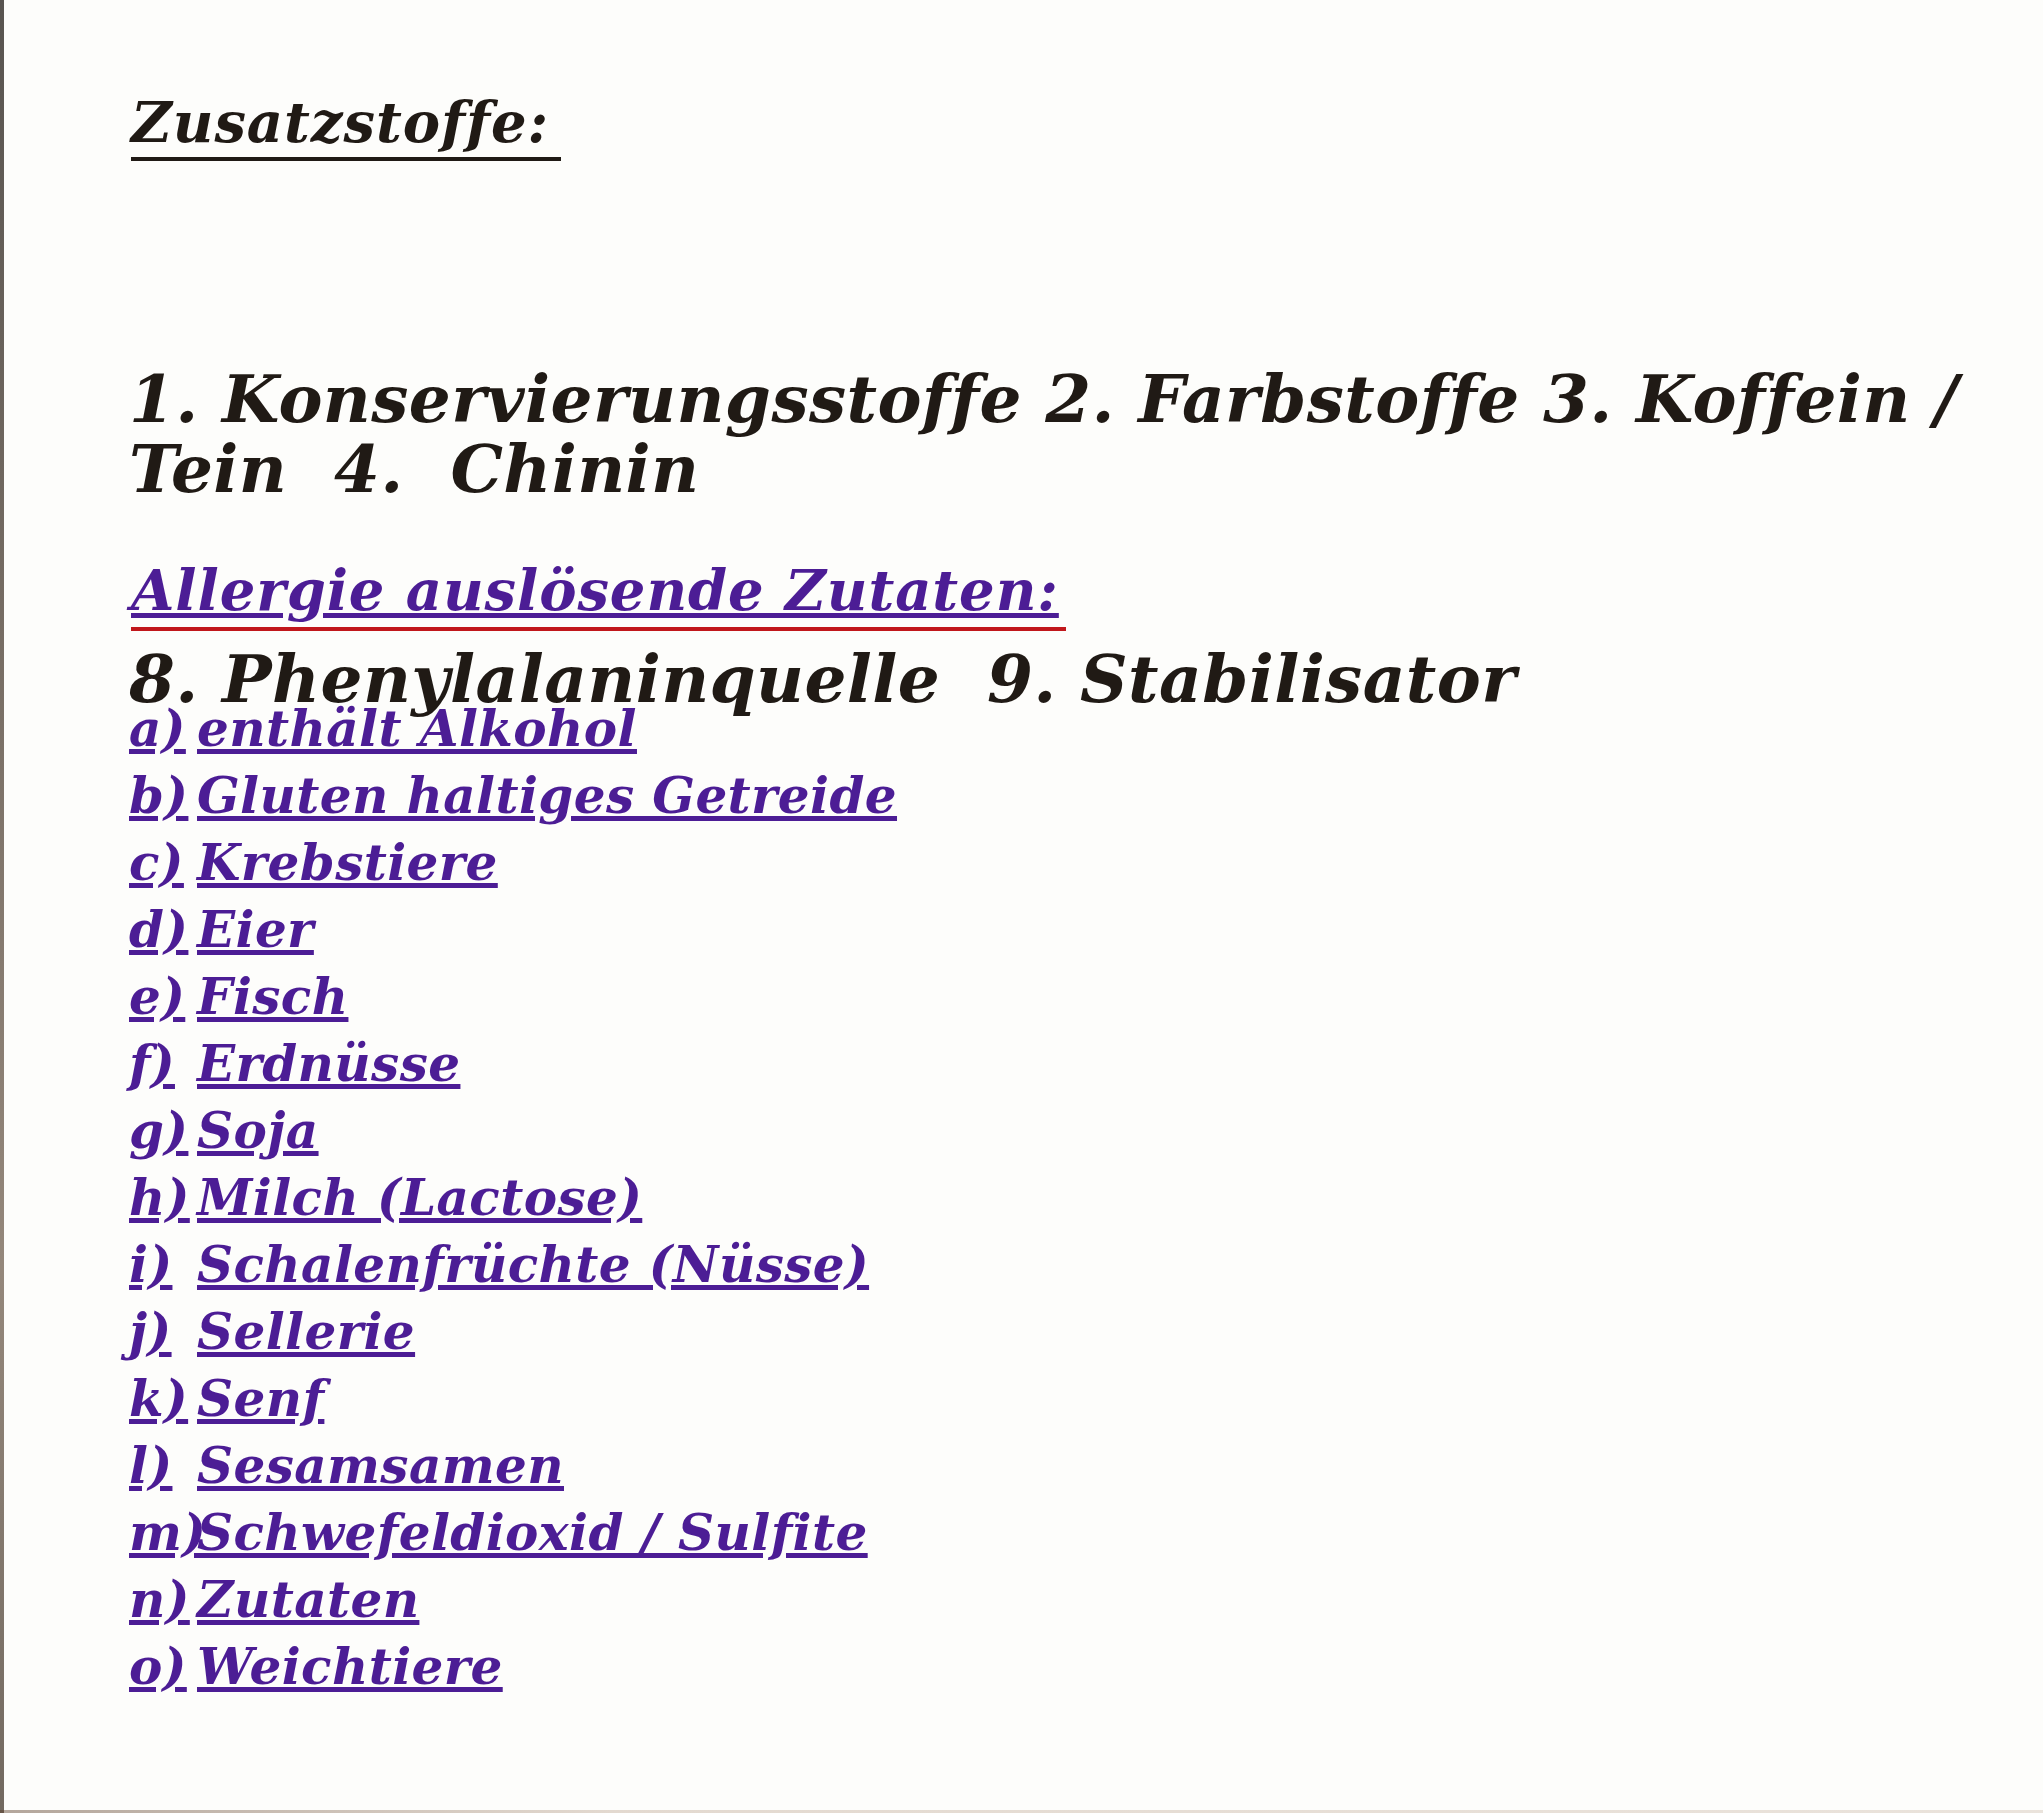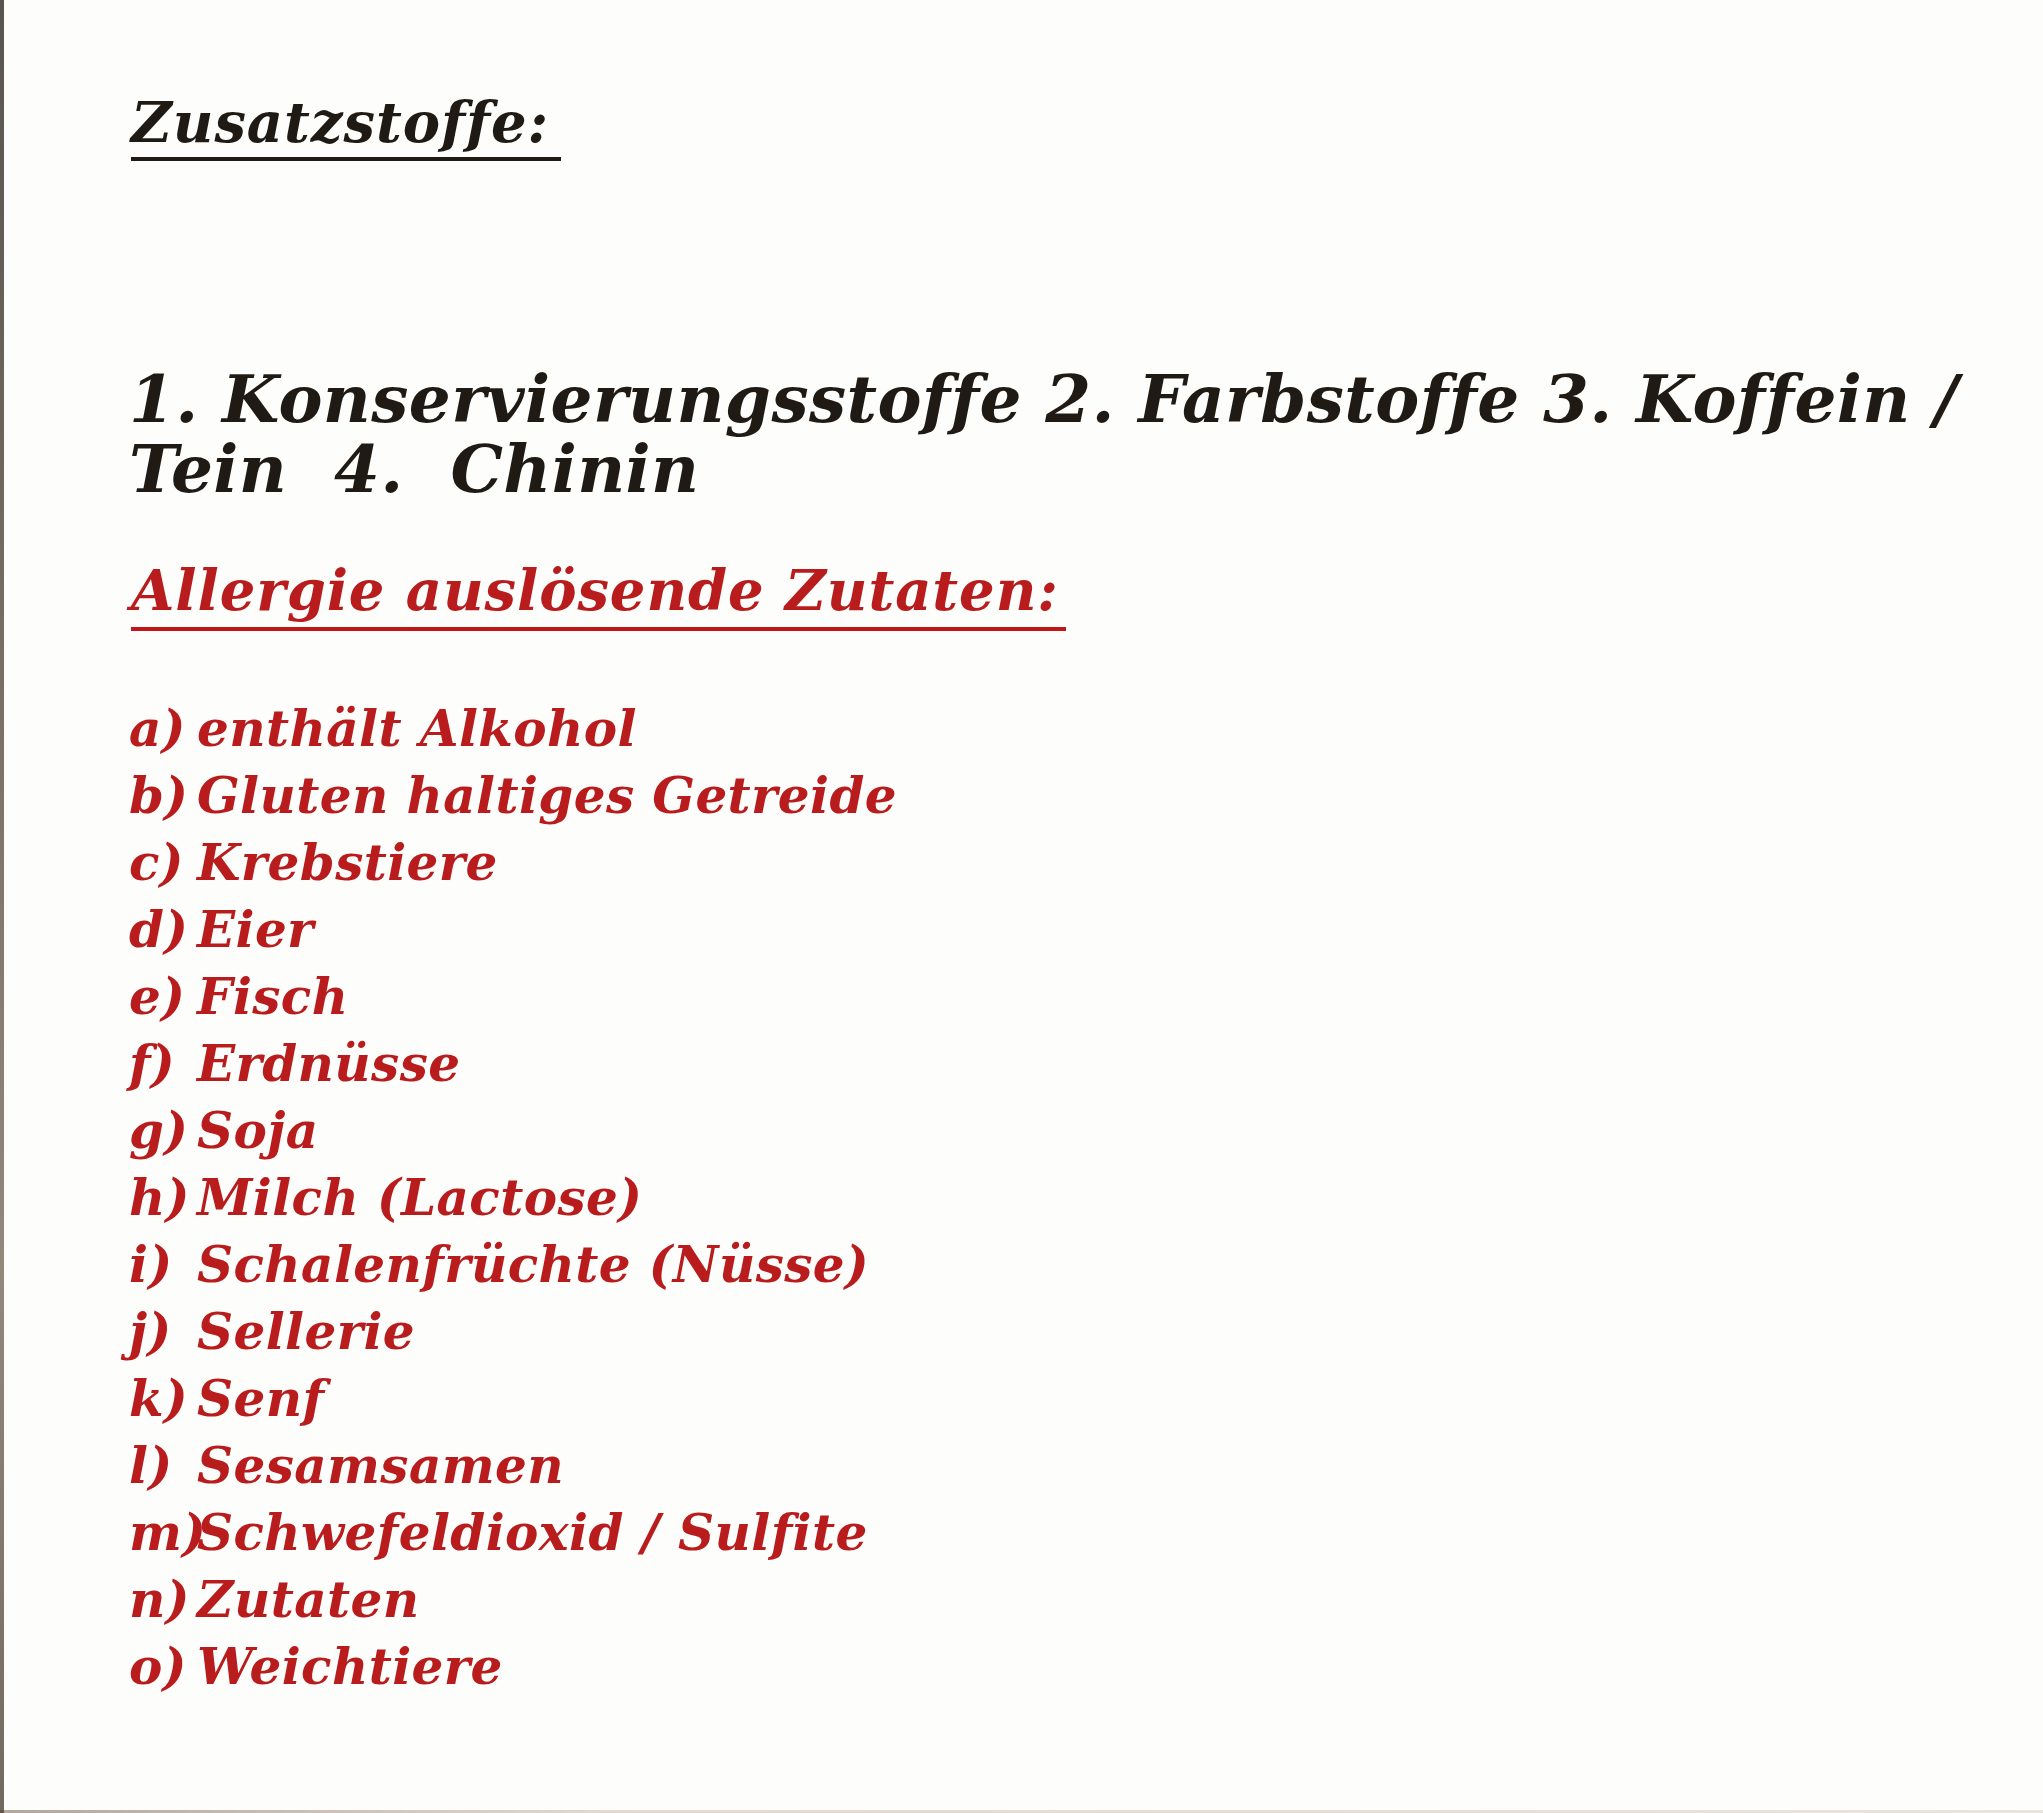--- a/index.html
+++ b/index.html
@@ -23,7 +23,7 @@
     background: linear-gradient(90deg, rgba(90,60,40,0.45), rgba(150,110,80,0.25) 30%, rgba(150,110,80,0.18));
   }
   .ink { color: #201a15; }
-  .red { color: #b91c1c; }
+  .red { color: #4c1d95; text-decoration: underline; }
 
   .doc-title {
     position: absolute; left: 131px; top: 89px;

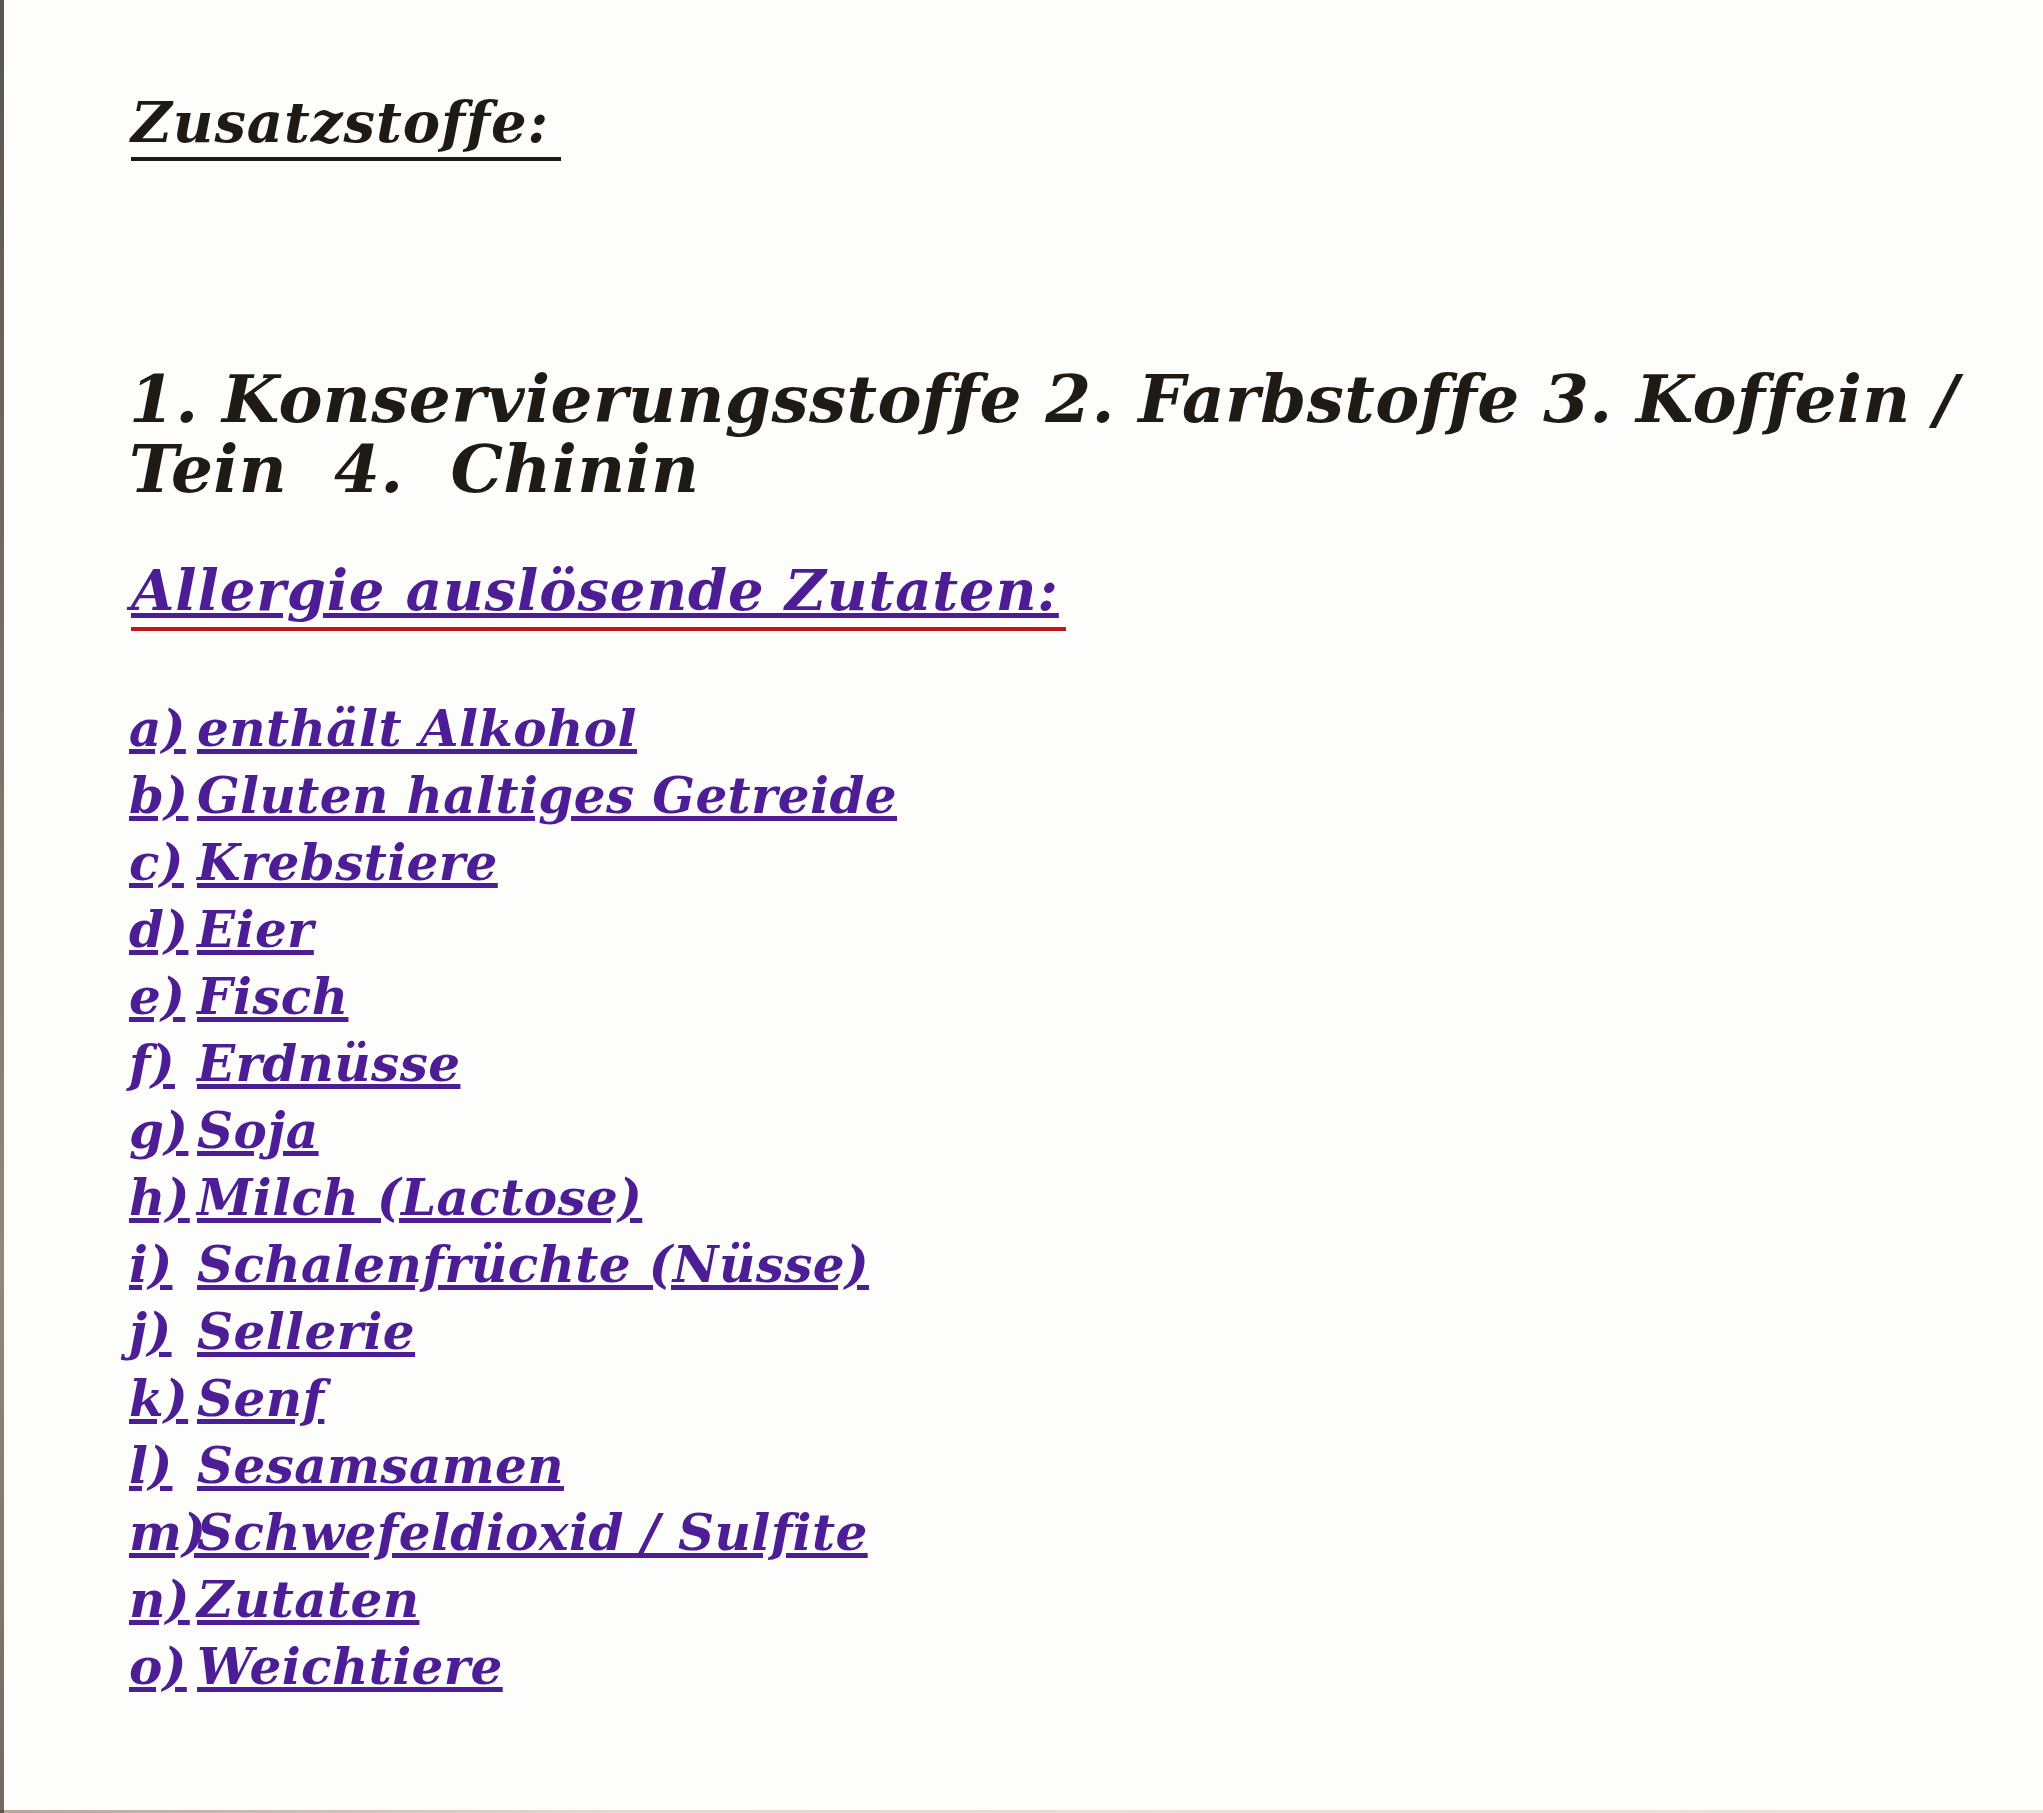--- a/index.html
+++ b/index.html
@@ -60,6 +60,7 @@
 
   <div class="additives-lines ink">
     <div>1. Konservierungsstoffe 2. Farbstoffe 3. Koffein / Tein  4.  Chinin</div>
+    <div>8. Phenylalaninquelle  9. Stabilisator</div>
   </div>
 
   <div class="allergen-title red">Allergie auslösende Zutaten:</div>

